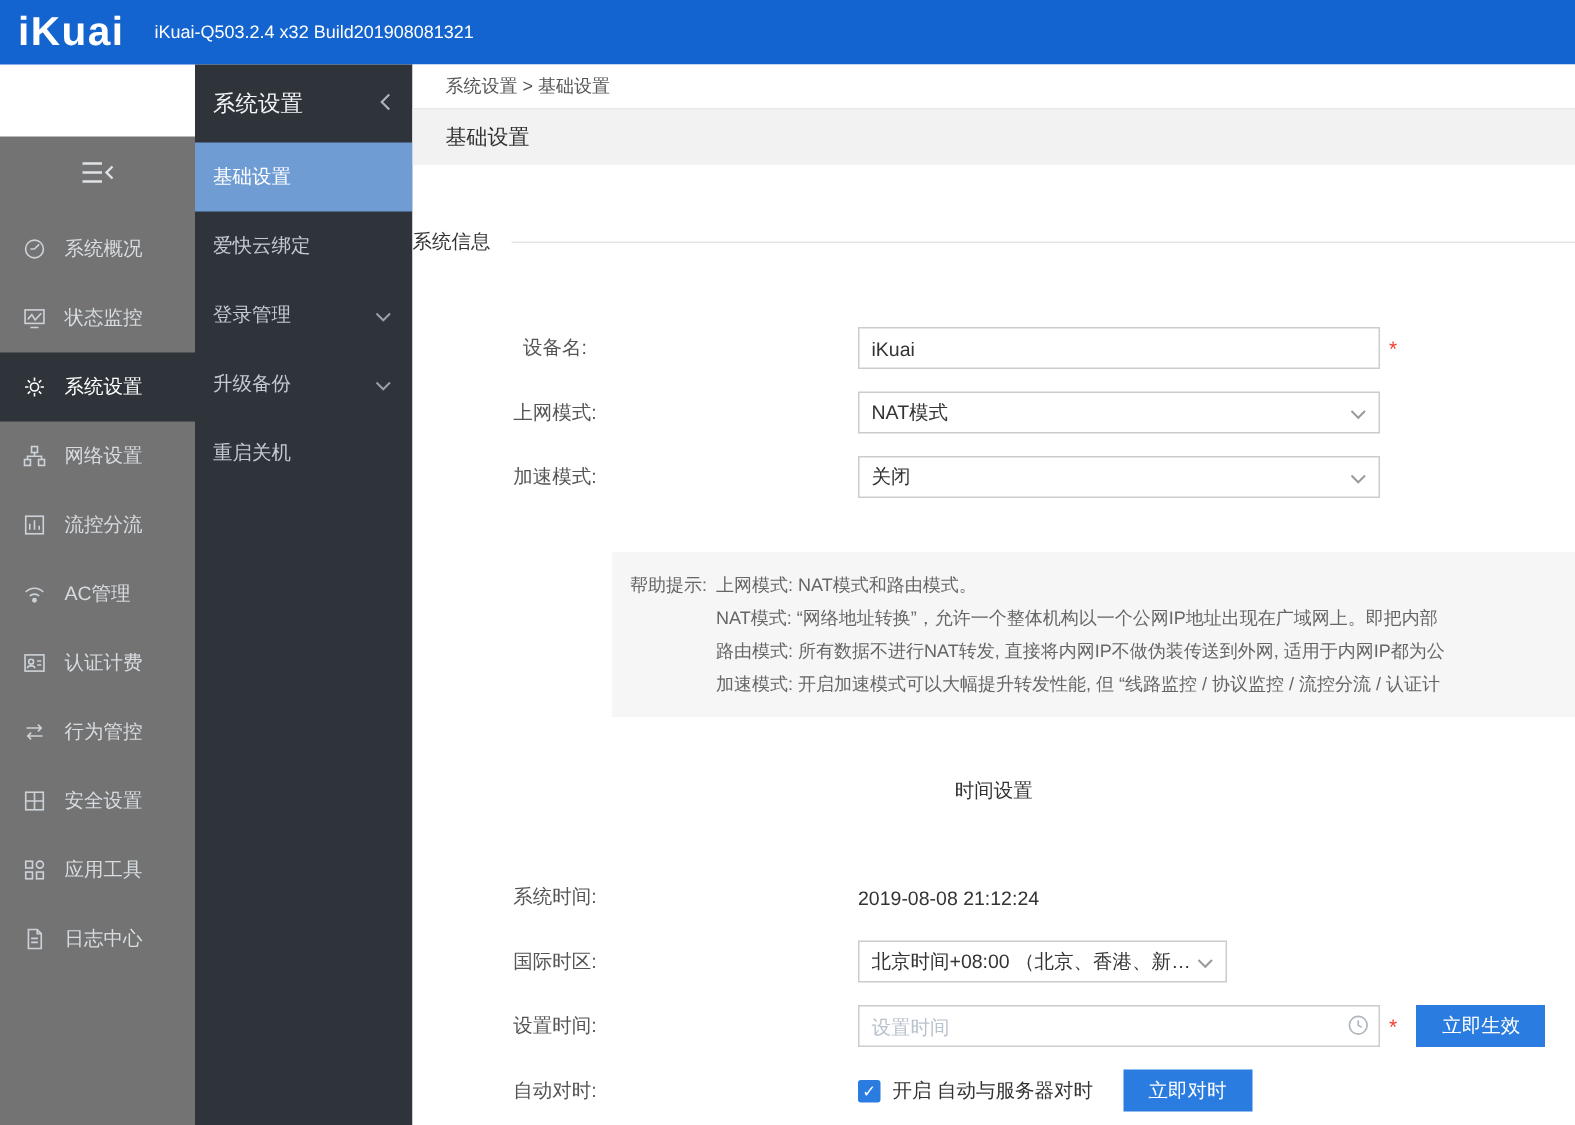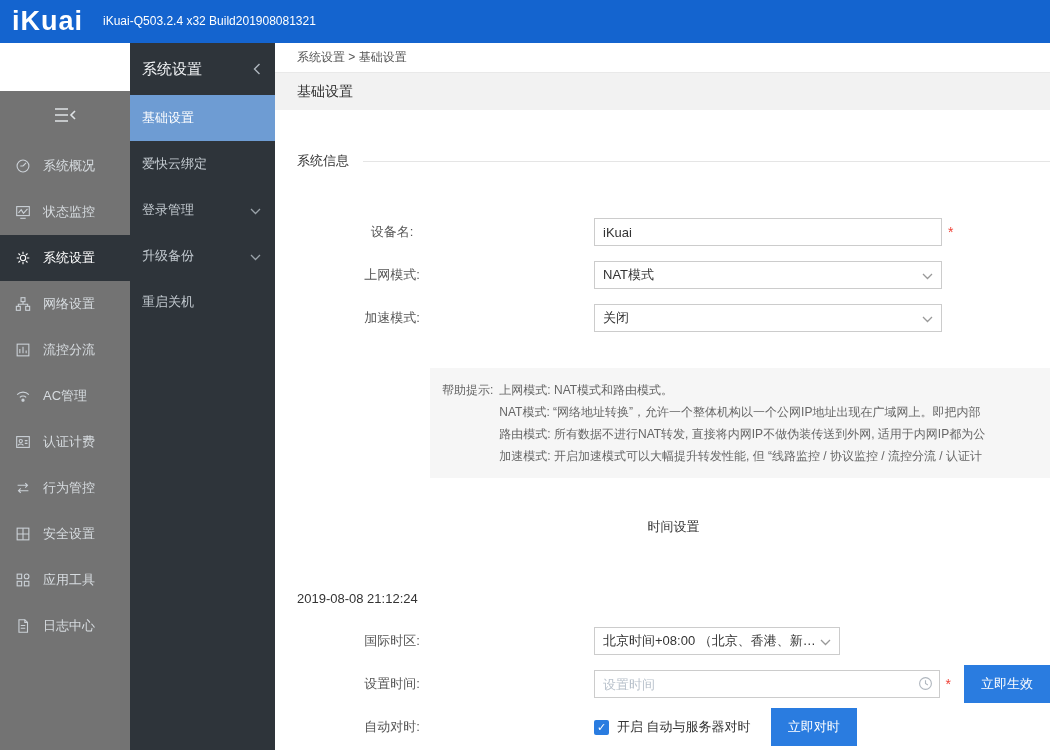--- a/index.html
+++ b/index.html
@@ -30,7 +30,7 @@
   .main { flex:1; background:#fff; overflow:hidden; }
   .breadcrumb { height:29px; display:flex; align-items:center; padding-left:22px; font-size:12px; color:#555; }
   .page-header { height:38px; background:#f2f2f2; border-top:1px solid #e9e9e9; display:flex; align-items:center; padding-left:22px; font-size:14px; color:#333; }
-  .content { padding-left:22px; }
+  .content { }
   .section-head { display:flex; align-items:center; font-size:13px; color:#333; }
   .section-head .line { flex:1; height:1px; background:#e5e5e5; margin-left:14px; }
   .sh1 { margin-top:42px; }

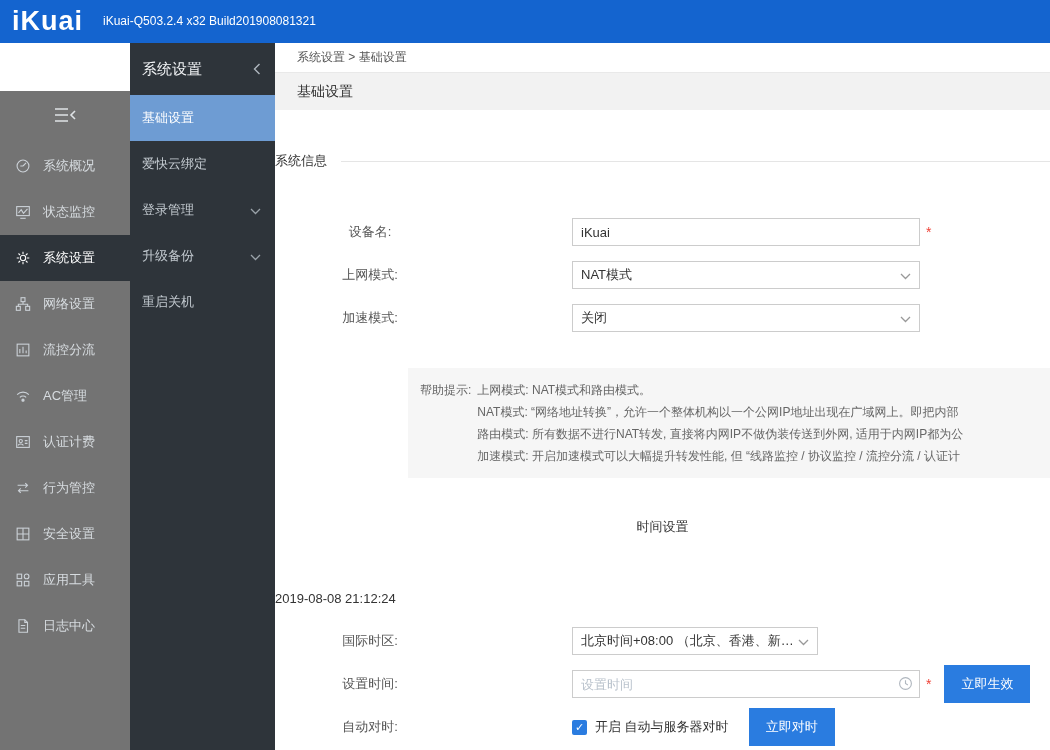--- a/index.html
+++ b/index.html
@@ -326,6 +326,7 @@
 
       <div class="rows2">
         <div class="form-row">
+          <span class="f-label">系统时间:</span>
           <span class="static-value">2019-08-08 21:12:24</span>
         </div>
 

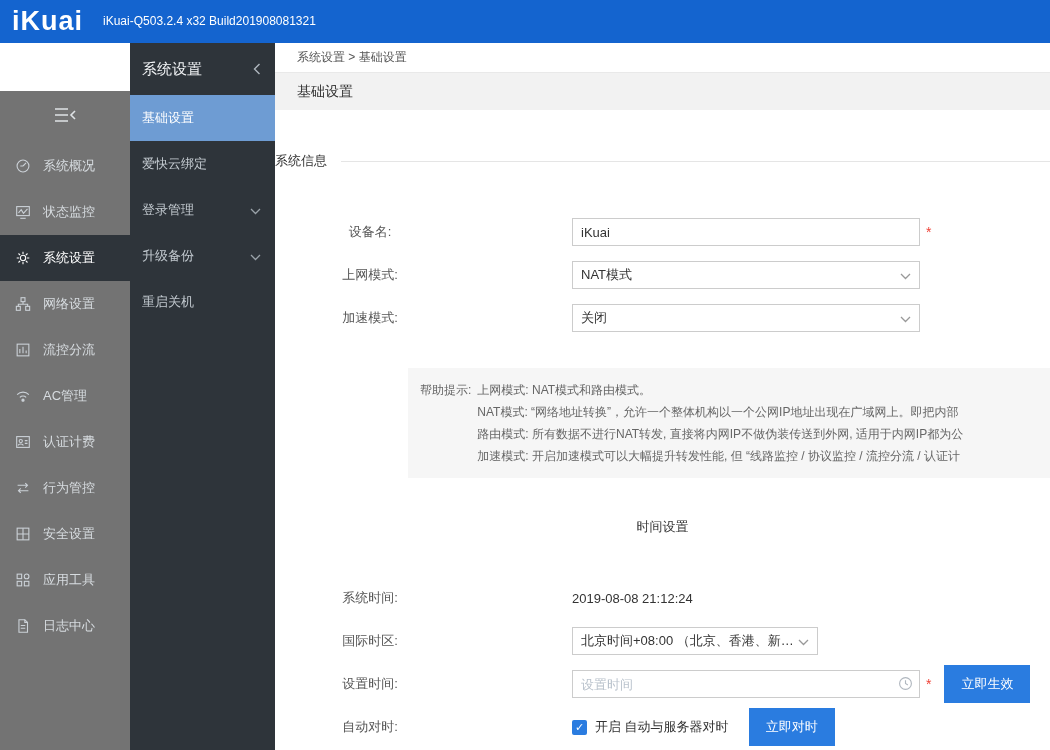--- a/index.html
+++ b/index.html
@@ -52,7 +52,7 @@
   .input-wrap { position:relative; width:348px; }
   .input-wrap .input { width:100%; padding-right:28px; }
   .clock { position:absolute; right:7px; top:6px; }
-  .btn { background:#2a7ce0; color:#fff; border:none; height:38px; font-size:13px; padding:0 17px; cursor:pointer; white-space:nowrap; }
+  .btn { background:#2a7ce0; color:#fff; border:none; height:28px; font-size:13px; padding:0 17px; cursor:pointer; white-space:nowrap; }
   .btn-apply { margin-left:13px; }
   .btn-sync { margin-left:20px; }
   .checkbox { width:15px; height:15px; background:#2a7ce0; border-radius:2px; color:#fff; display:flex; align-items:center; justify-content:center; font-size:11px; cursor:pointer; flex-shrink:0; }

